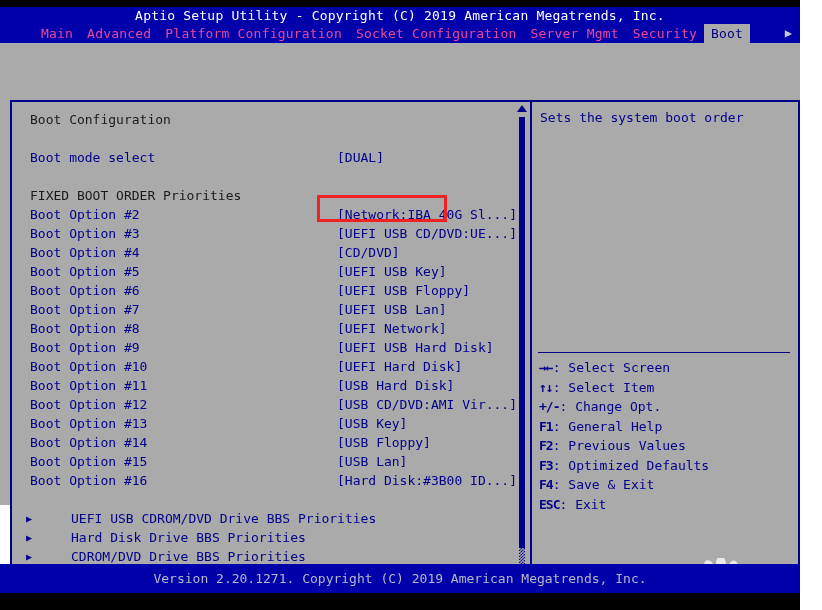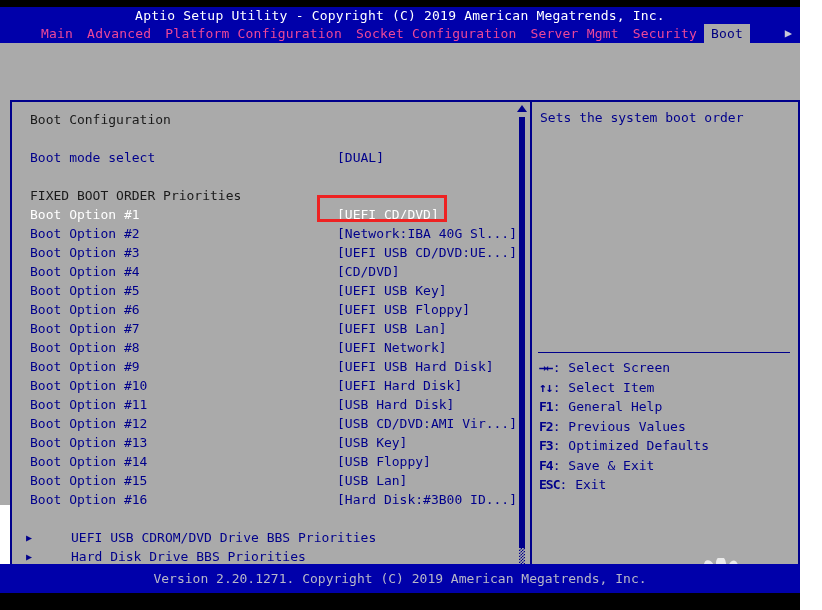--- a/index.html
+++ b/index.html
@@ -290,10 +290,6 @@
           </div>
           <div class="row heading">
             <span class="lbl">FIXED BOOT ORDER Priorities</span>
-          </div>
-          <div class="row selected">
-            <span class="lbl">Boot Option #1</span>
-            <span class="val">[UEFI CD/DVD]</span>
           </div>
           <div class="row">
             <span class="lbl">Boot Option #2</span>

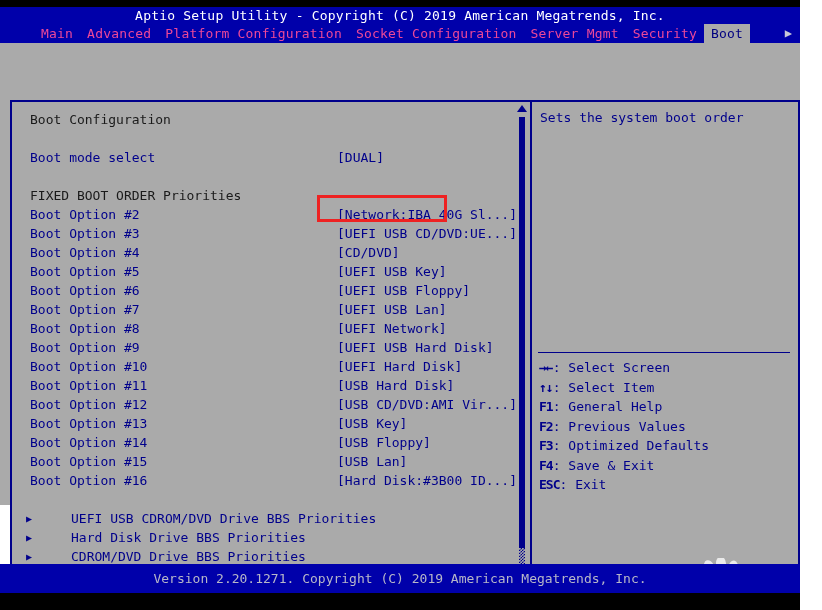--- a/index.html
+++ b/index.html
@@ -382,6 +382,7 @@
       <div class="keylist">
           <div class="keyrow"><span class="kglyph">→←</span><span>: Select Screen</span></div>
           <div class="keyrow"><span class="kglyph">↑↓</span><span>: Select Item</span></div>
+          <div class="keyrow"><span class="kglyph">+/-</span><span>: Change Opt.</span></div>
           <div class="keyrow"><span class="kglyph">F1</span><span>: General Help</span></div>
           <div class="keyrow"><span class="kglyph">F2</span><span>: Previous Values</span></div>
           <div class="keyrow"><span class="kglyph">F3</span><span>: Optimized Defaults</span></div>

